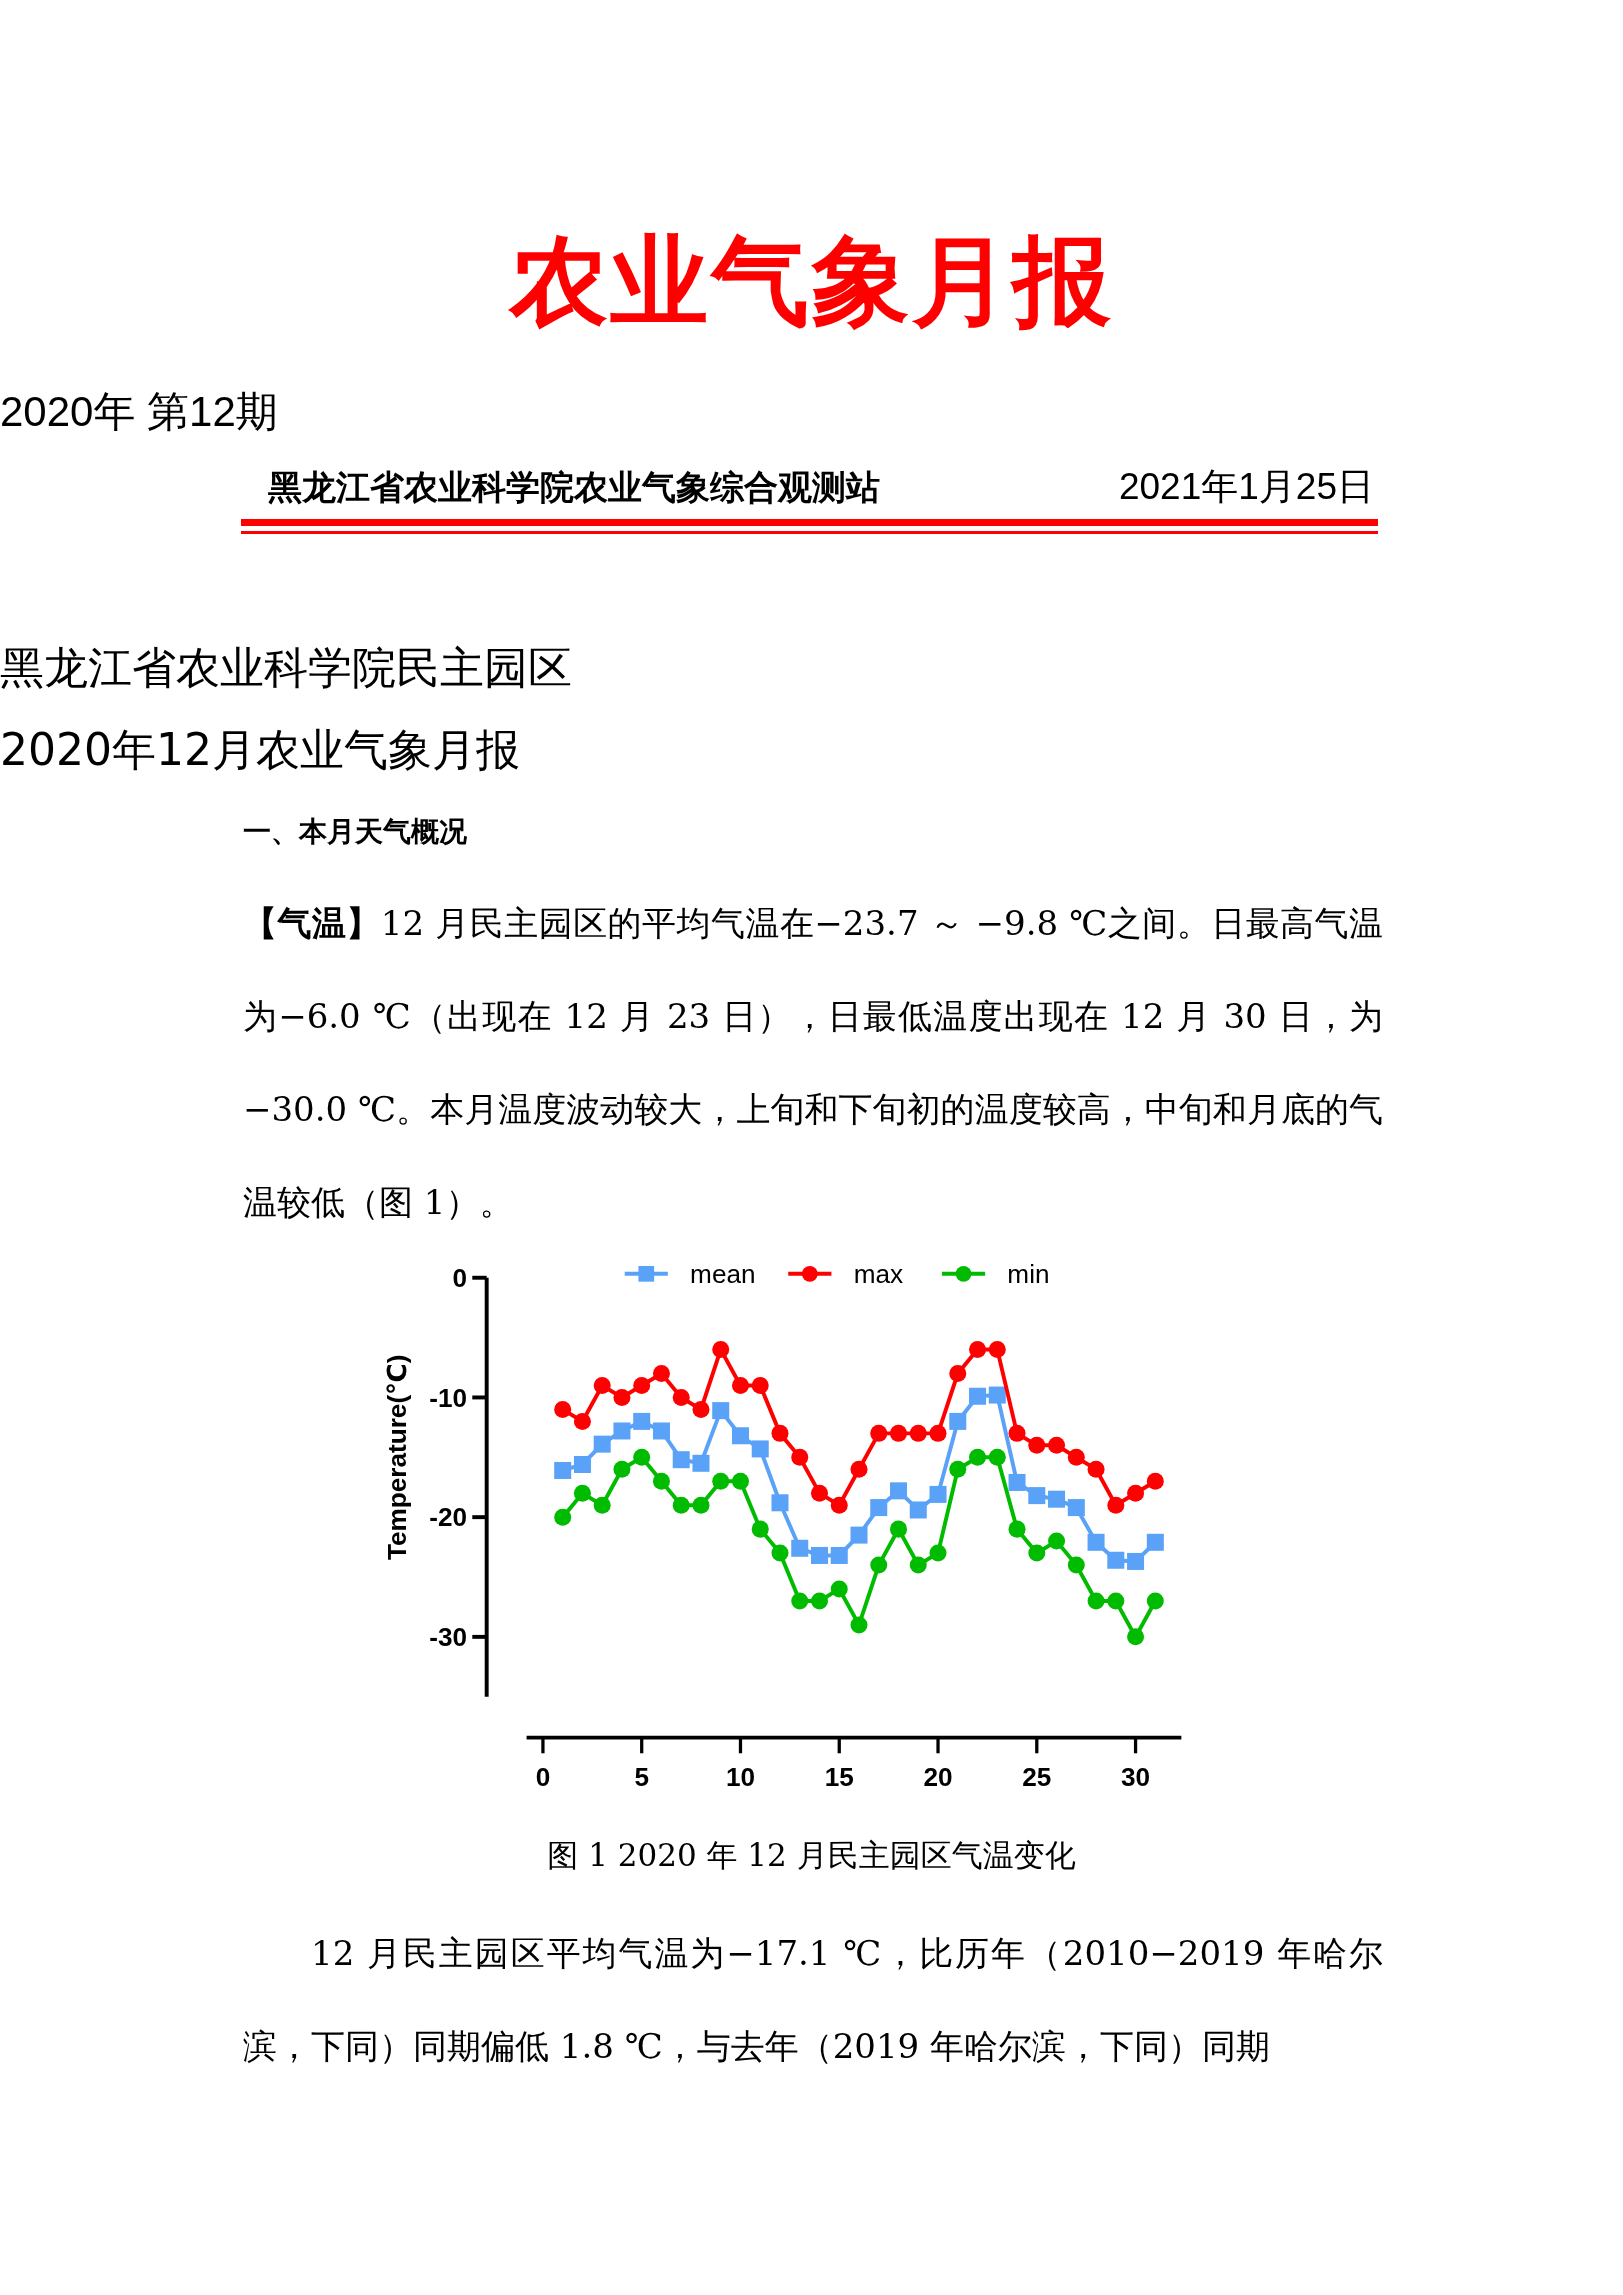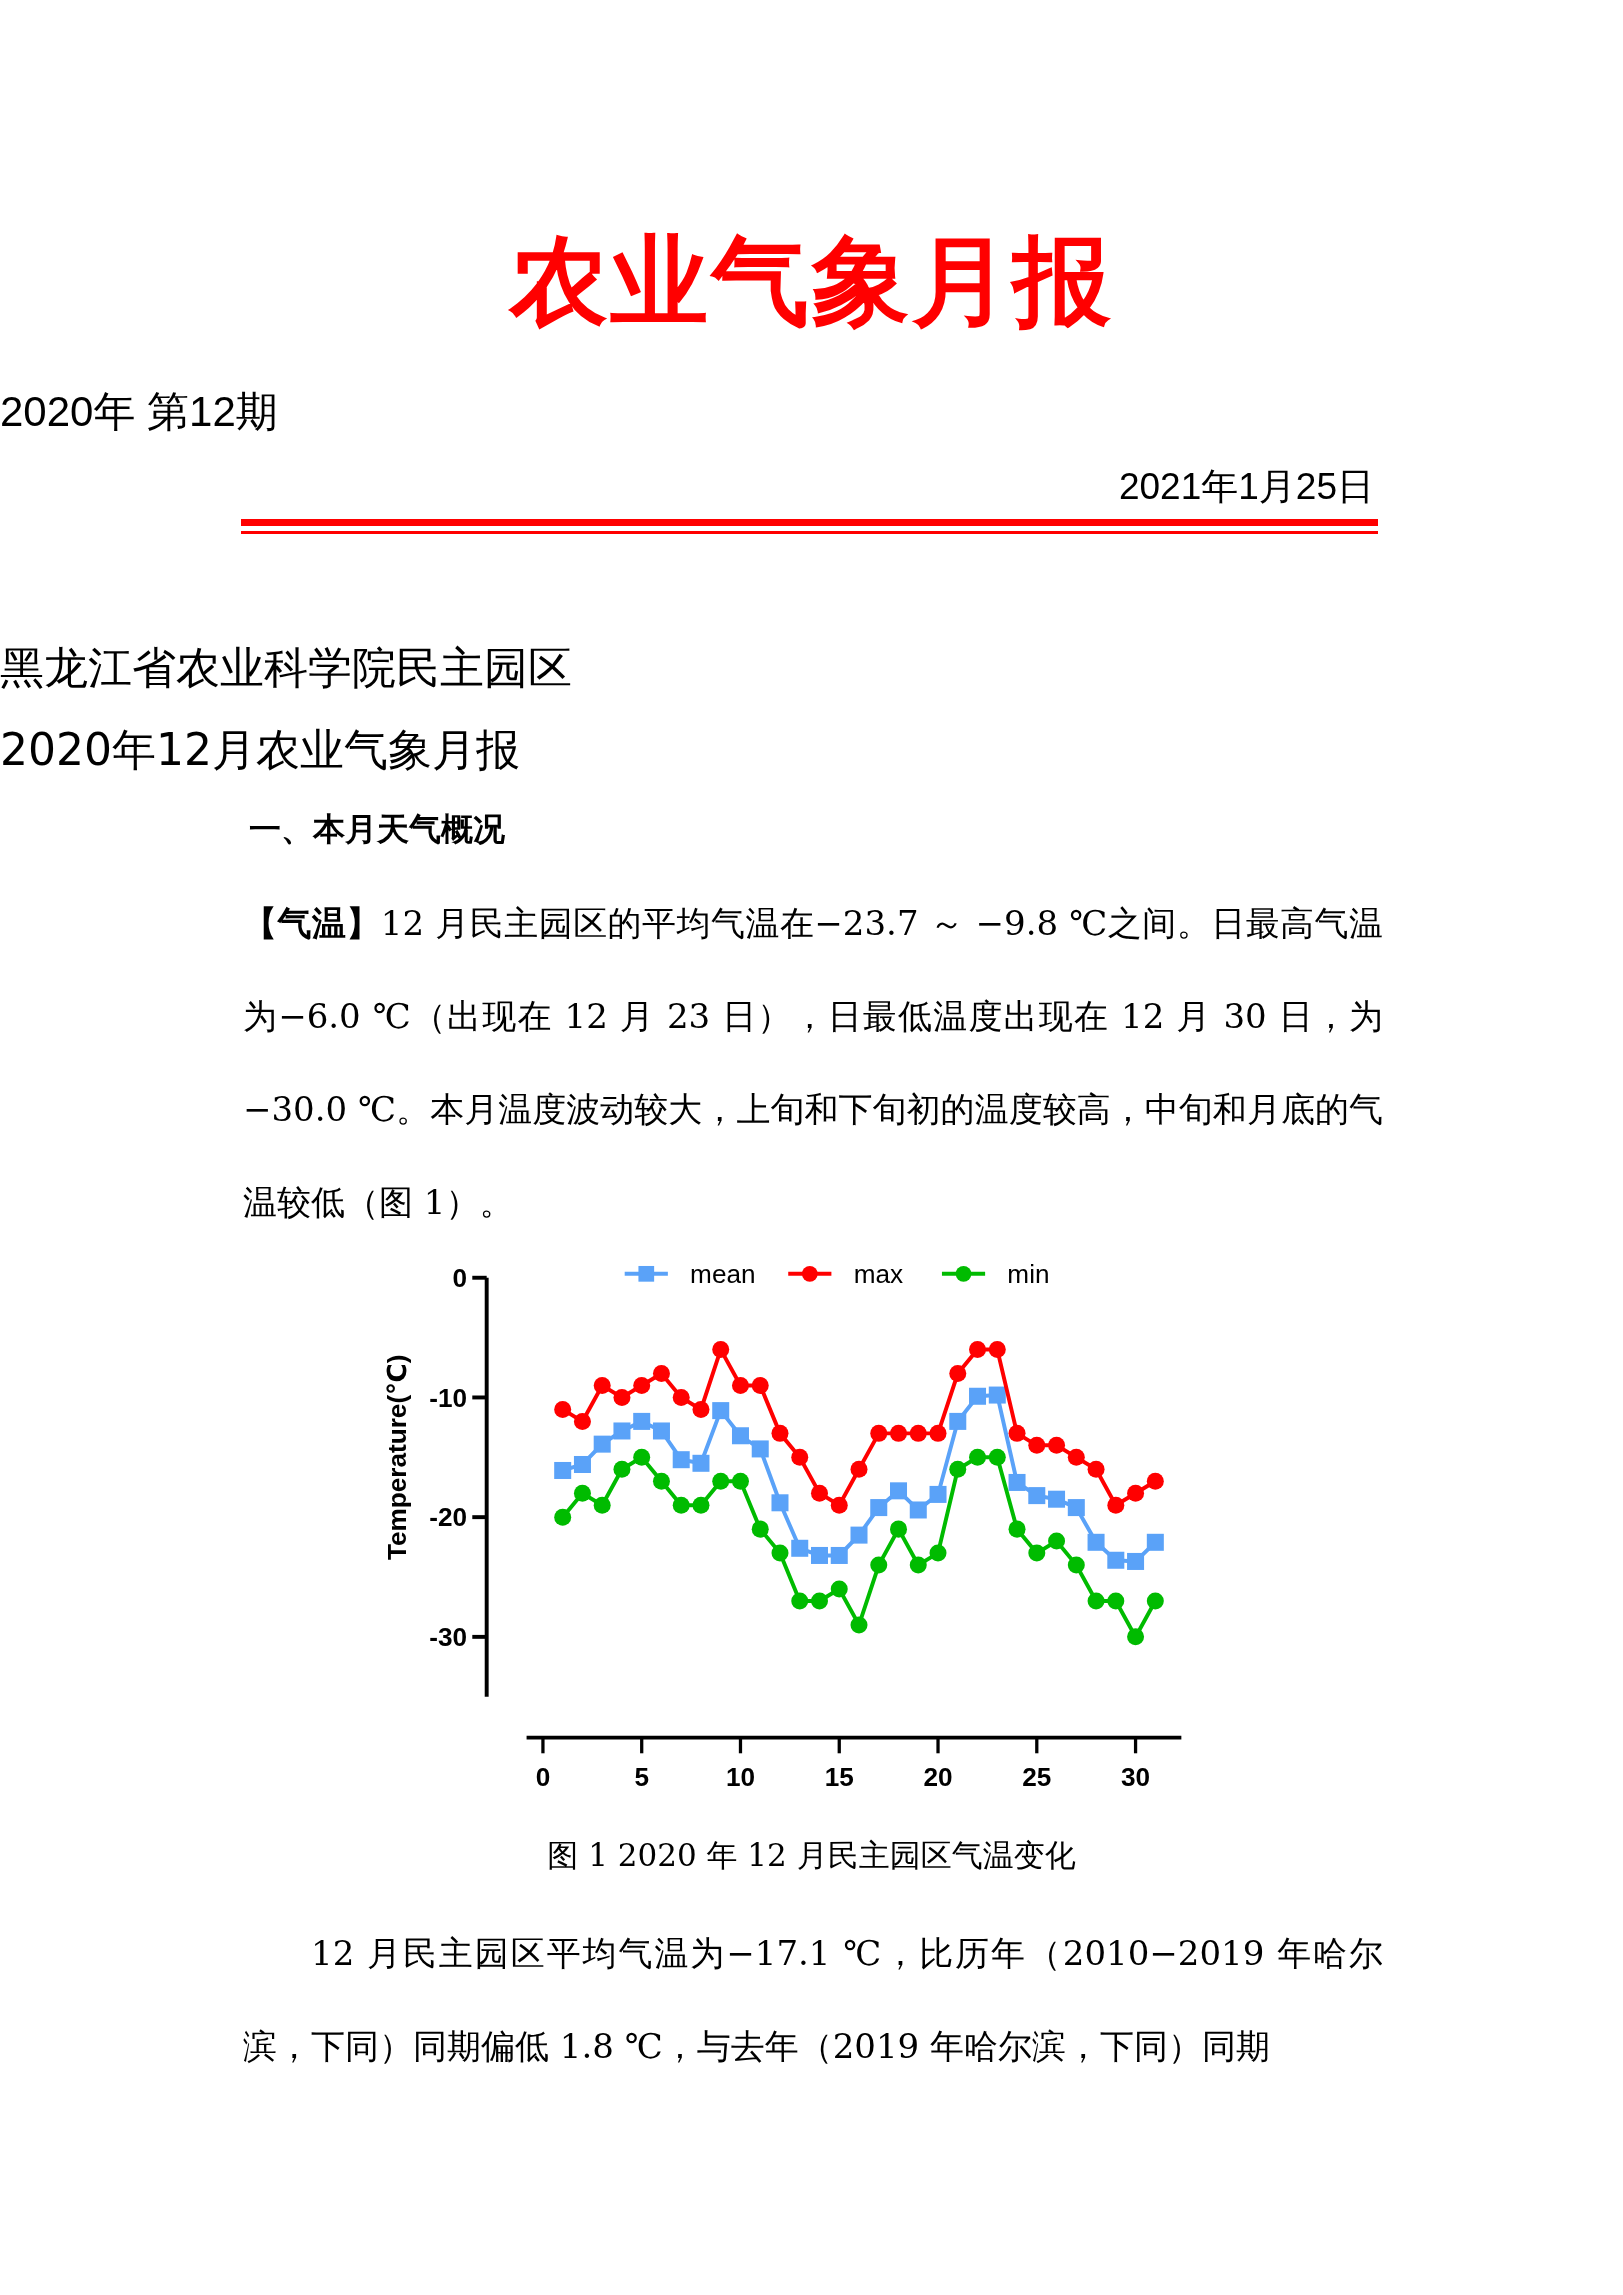--- a/index.html
+++ b/index.html
@@ -34,6 +34,7 @@
 <div class="abs masthead-title">农业气象月报</div>
 <div class="abs issue">2020年 第12期</div>
 <div class="abs org-line">
+  <span>黑龙江省农业科学院农业气象综合观测站</span>
   <span class="date">2021年1月25日</span>
 </div>
 <div class="abs rule-thick"></div>

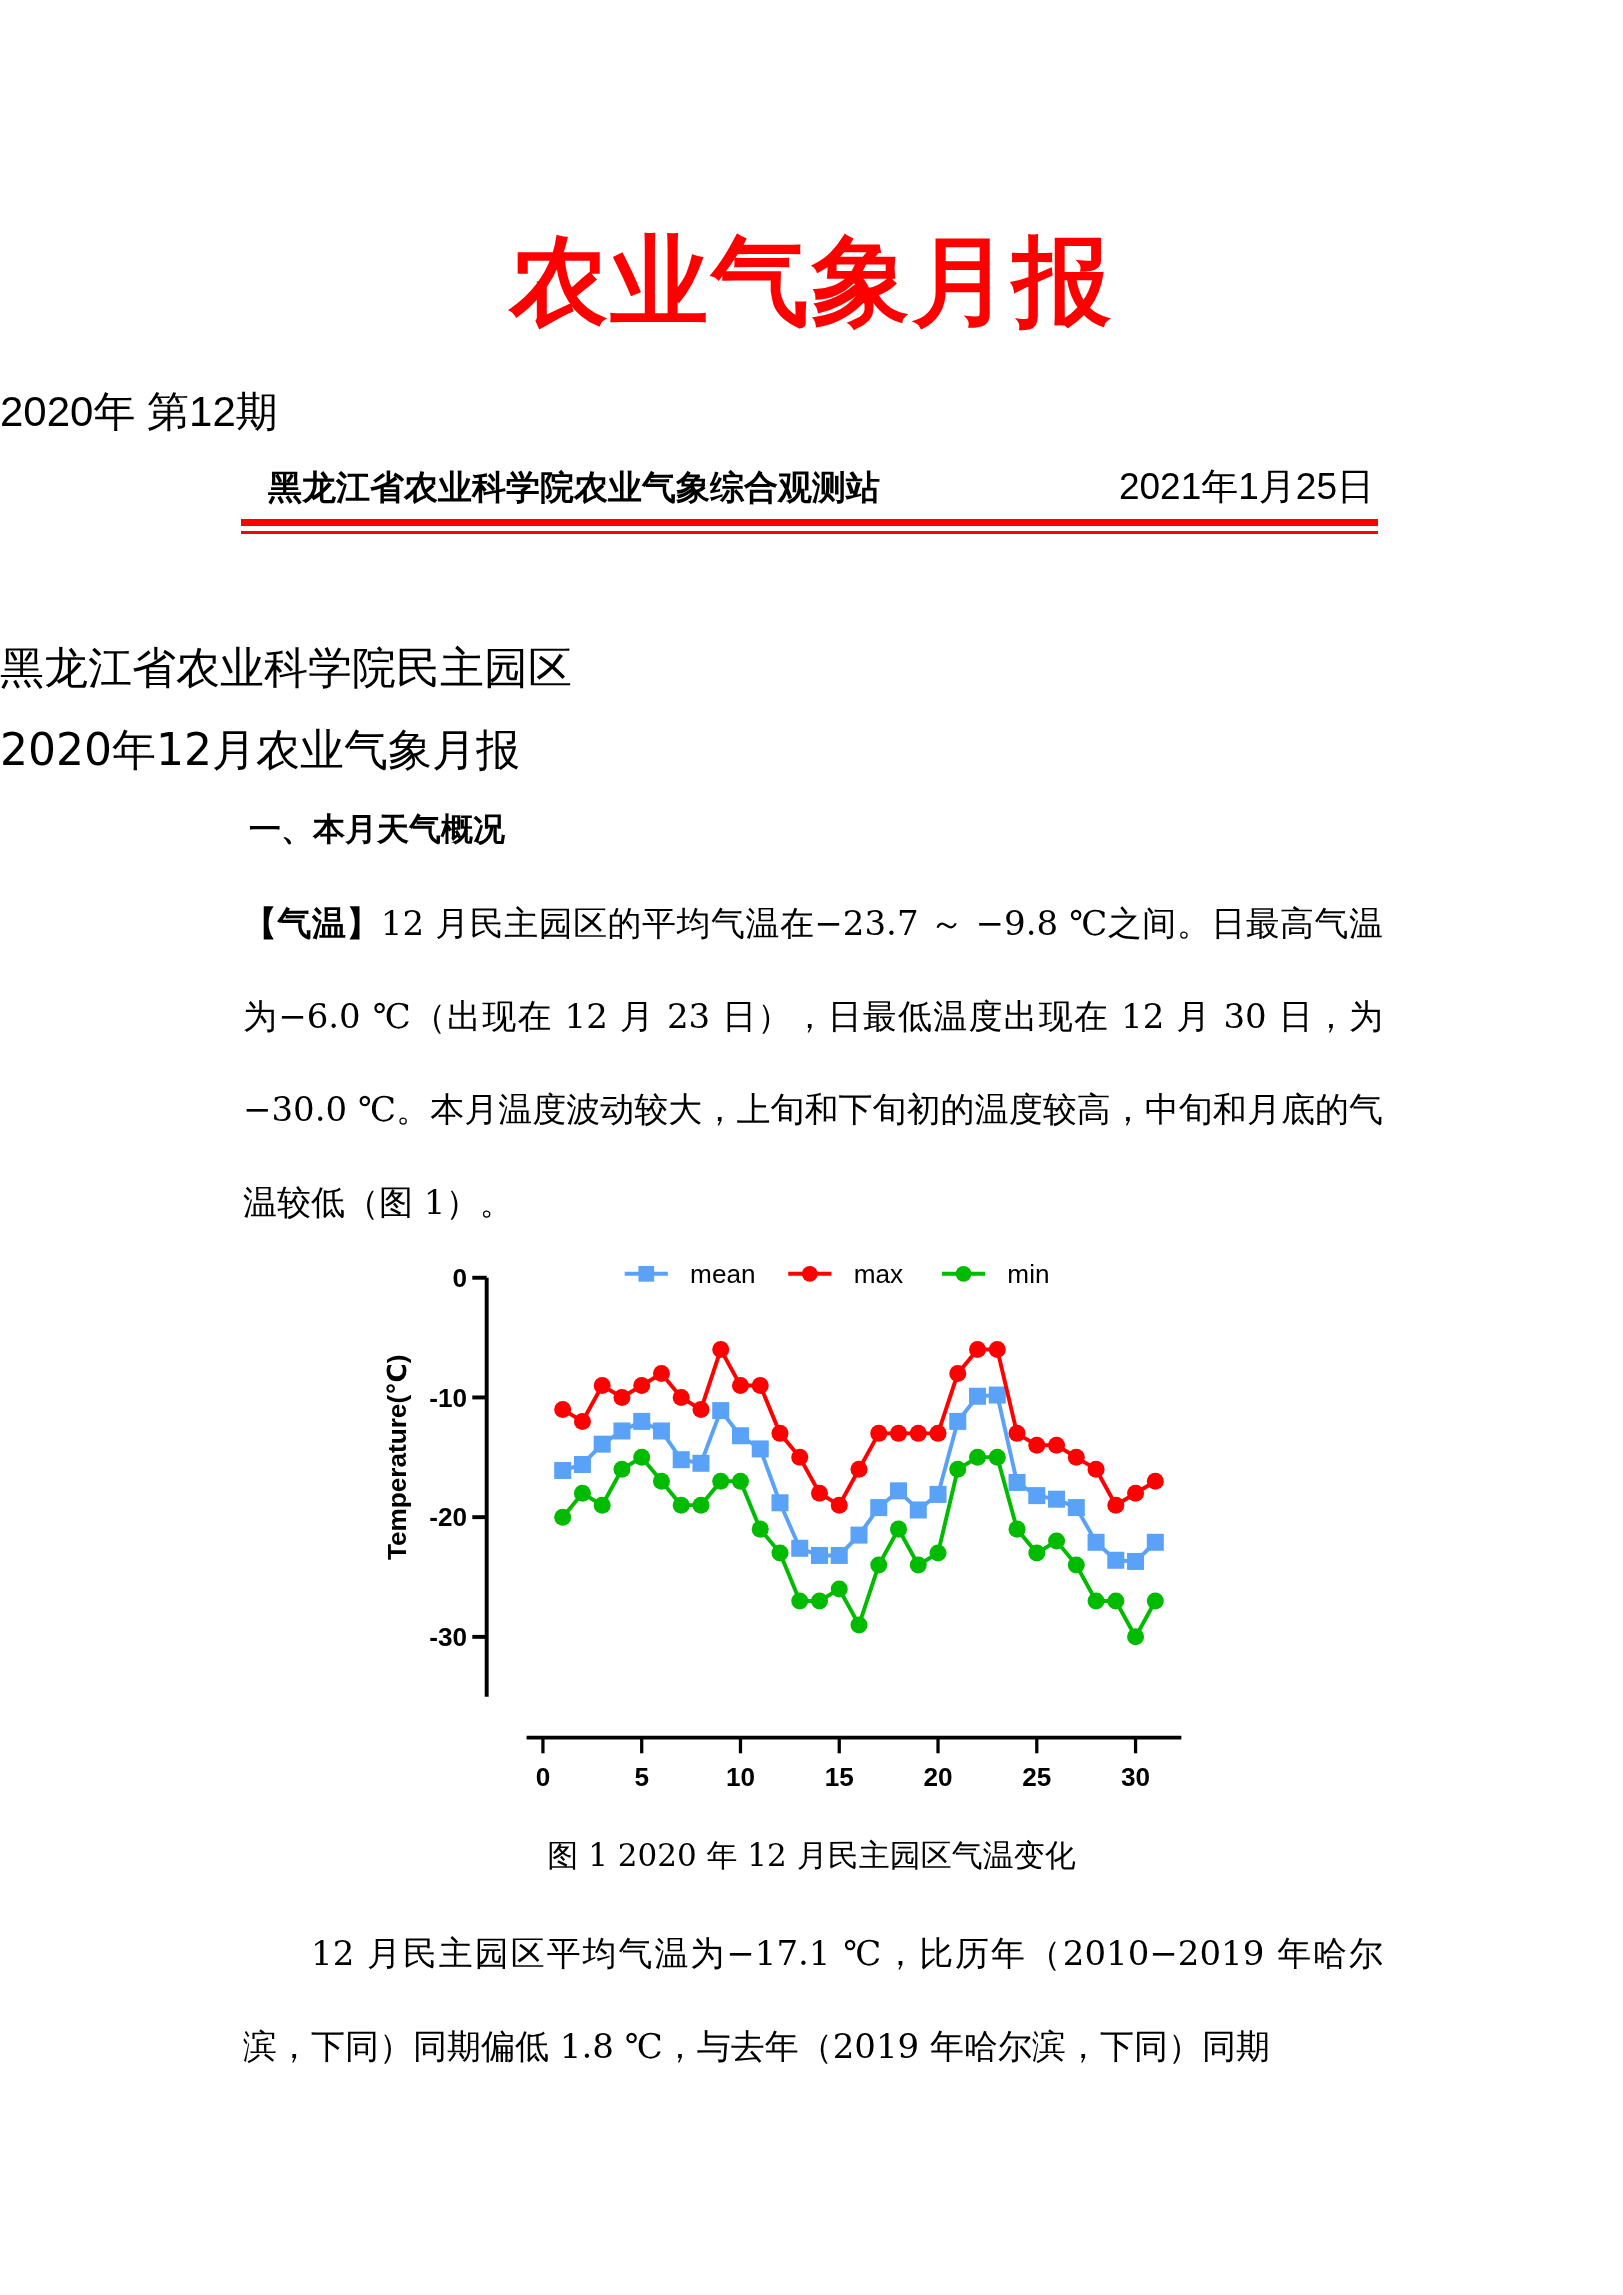--- a/index.html
+++ b/index.html
@@ -19,8 +19,8 @@
   .rule-thin { left: 241px; width: 1137px; top: 531px; height: 2.6px; background: #ff0000; }
   .doc-title { left: 0; width: 1623px; text-align: left; font-size: 44px; line-height: 59px;
                font-family: "DejaVu Sans", "Liberation Sans", sans-serif; }
-  .section-heading { left: 249px; top: 806px; font-size: 32px; font-weight: bold; line-height: 52px;
-               font-family: Liberation Mono, monospace; }
+  .section-heading { left: 243px; top: 806px; font-size: 28px; font-weight: bold; line-height: 52px;
+               font-family: Liberation Sans, sans-serif; }
   .para { left: 243px; width: 1140px; font-size: 34px; line-height: 93px; text-align: justify;
           font-family: "DejaVu Serif", "Liberation Serif", serif; }
   .para .lead { font-weight: bold; font-family: "DejaVu Sans", "Liberation Sans", sans-serif; }

